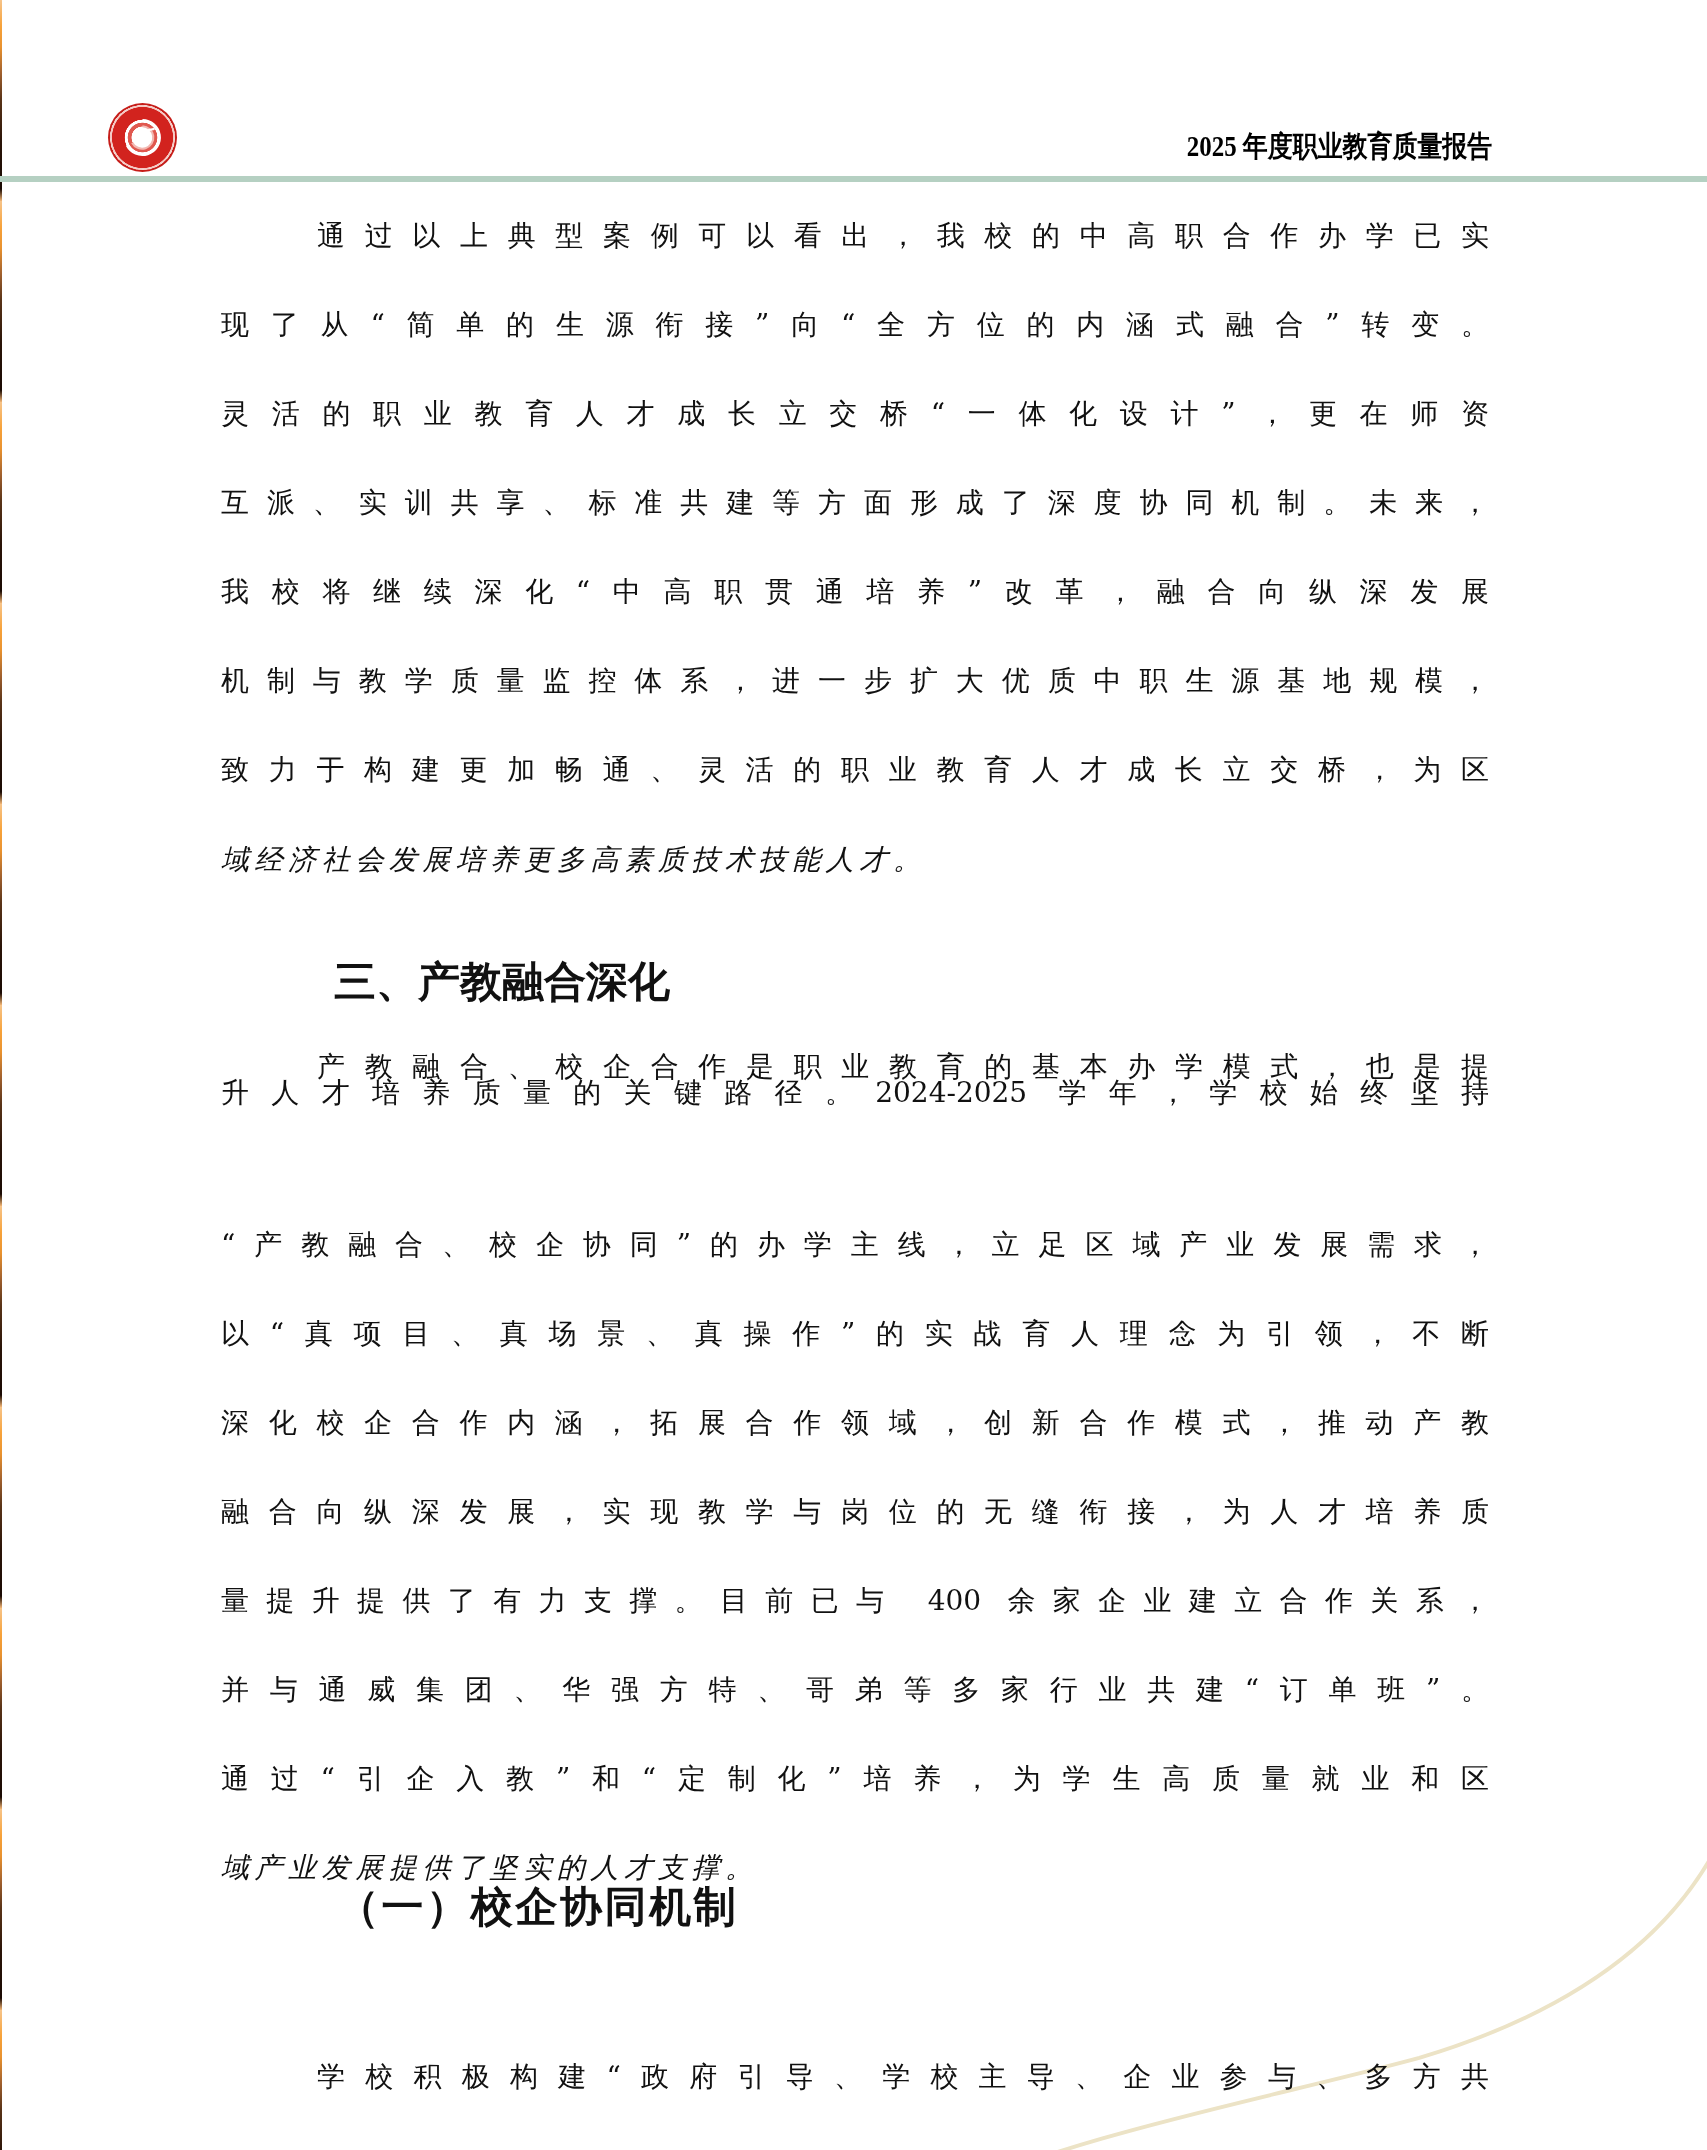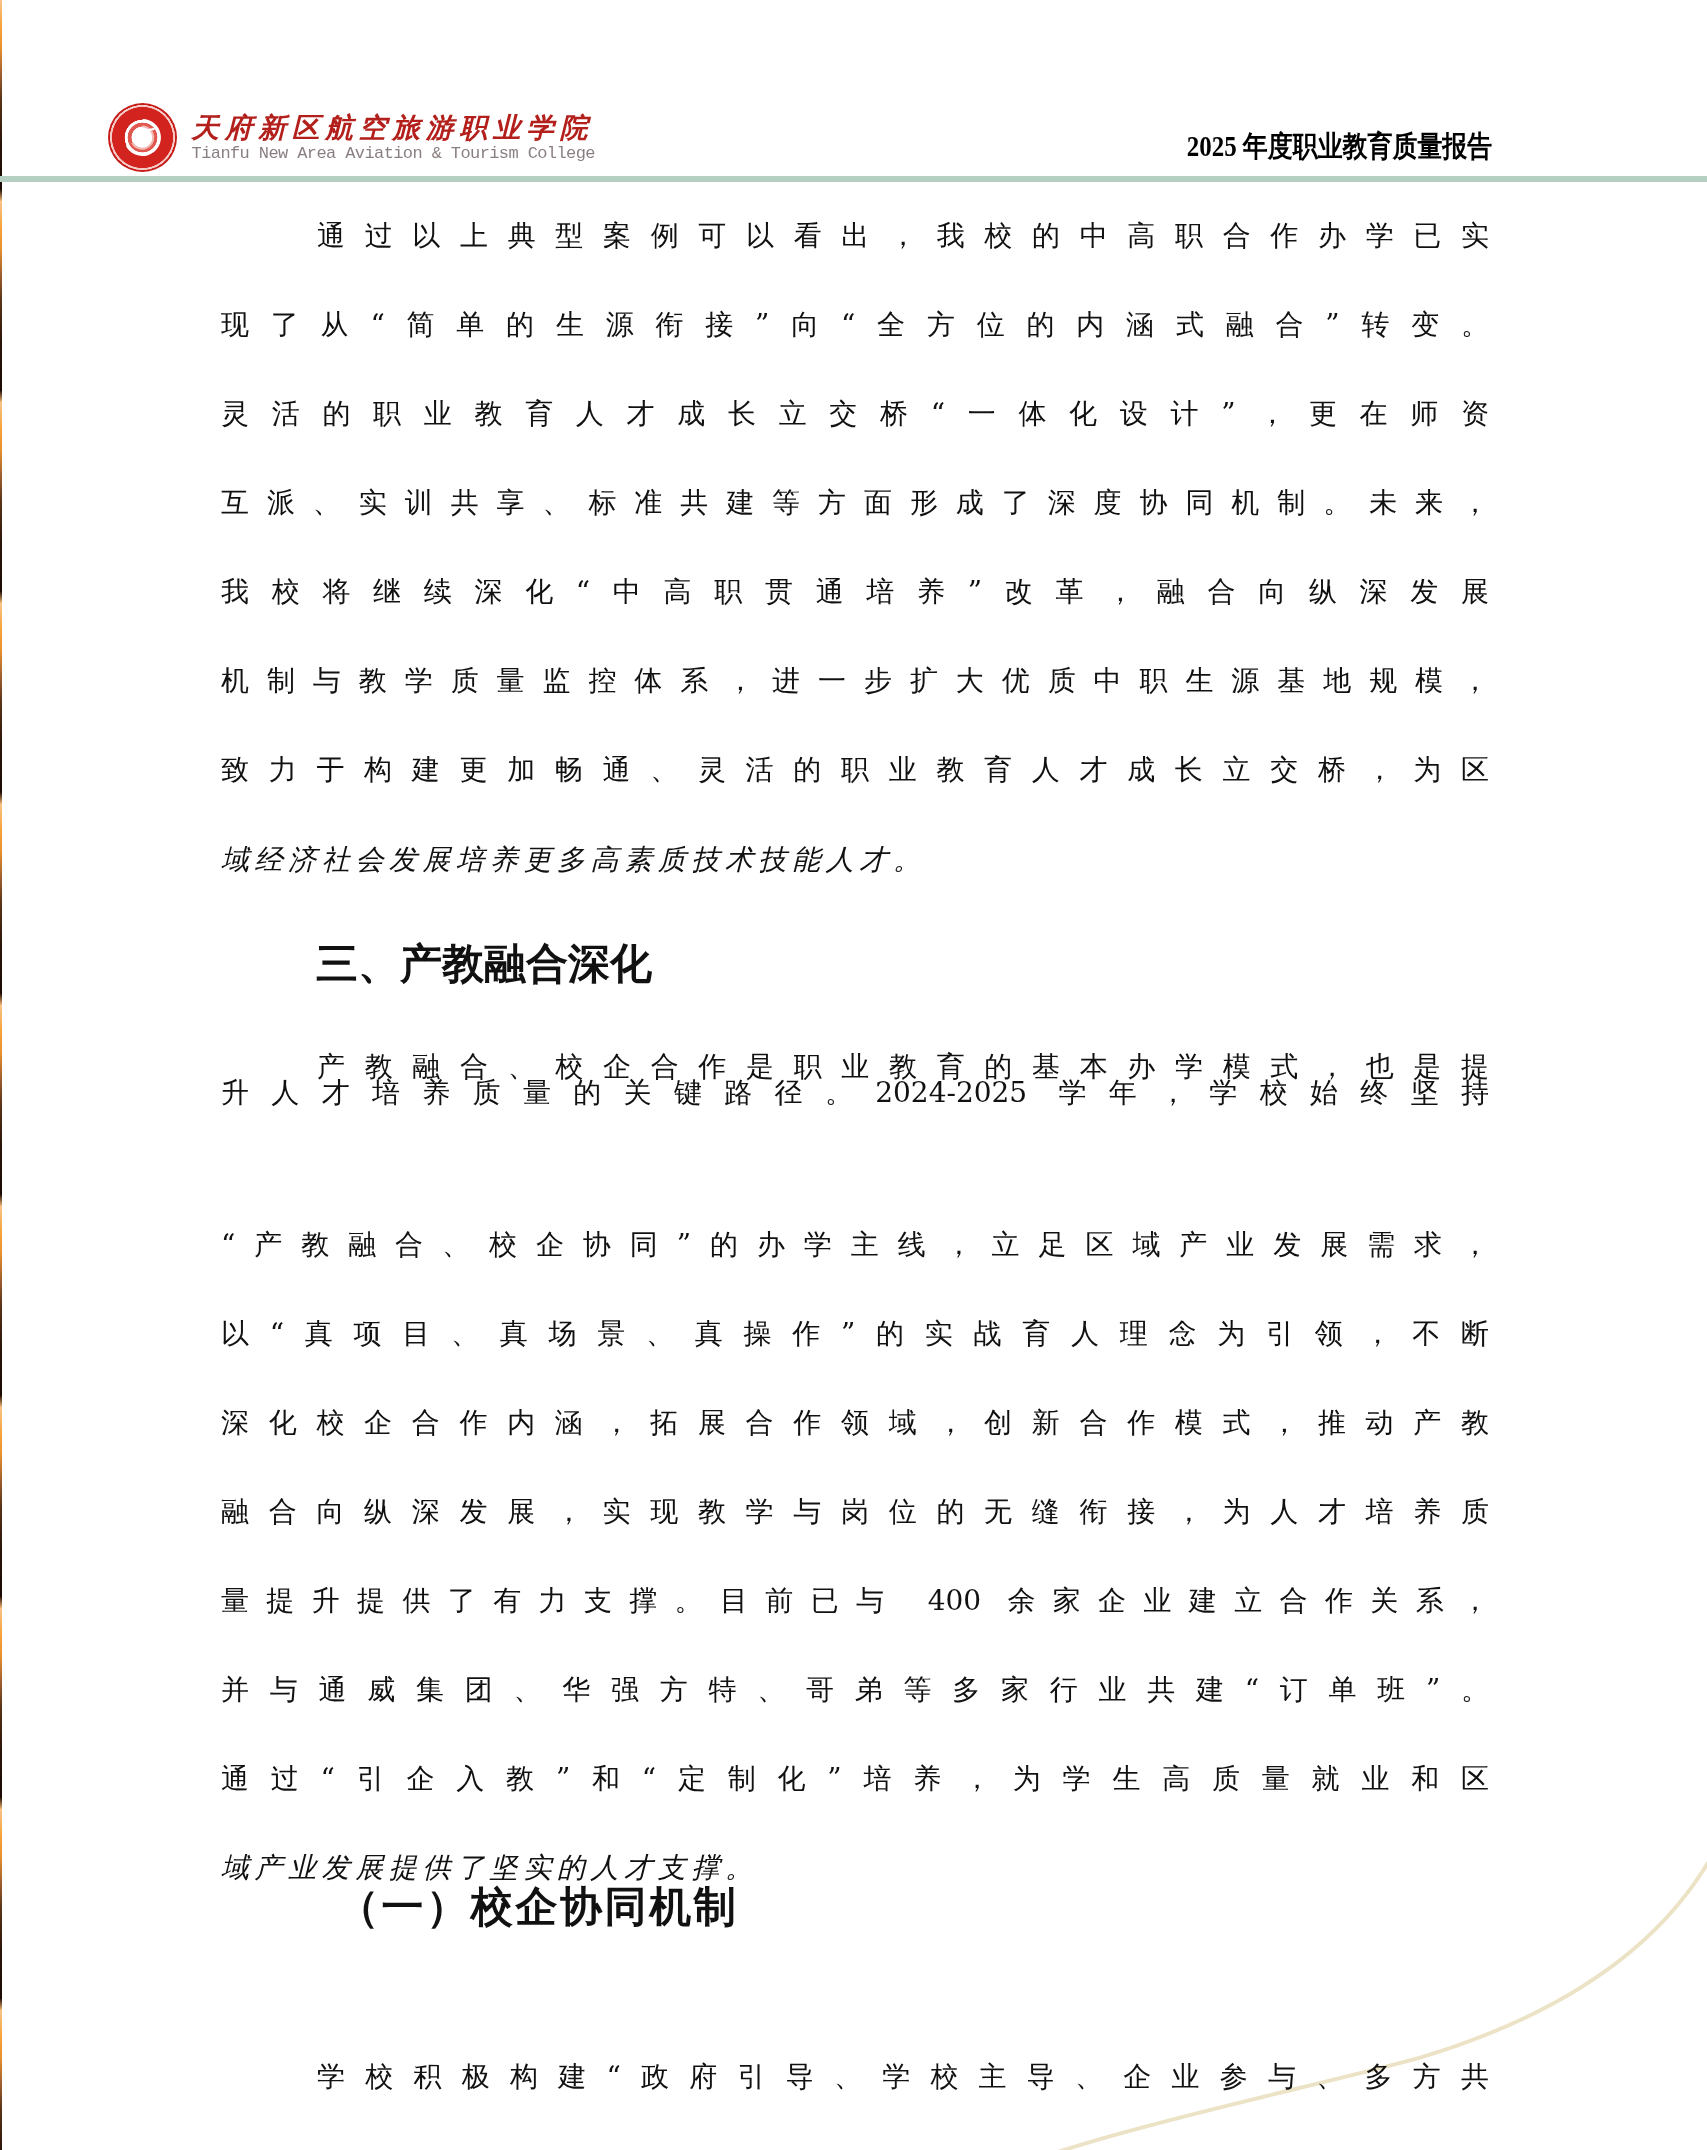--- a/index.html
+++ b/index.html
@@ -86,10 +86,6 @@
         <path d="M66 90 Q 80 62 108 60" fill="none" stroke="#ffffff" stroke-width="5"></path>
       </svg>
     </div>
-    <div class="logo-text">
-      <div class="logo-cn">天府新区航空旅游职业学院</div>
-      <div class="logo-en">Tianfu New Area Aviation &amp; Tourism College</div>
-    </div>
   </div>
   <div class="header-title">2025 年度职业教育质量报告</div>
   <div class="header-rule"></div>

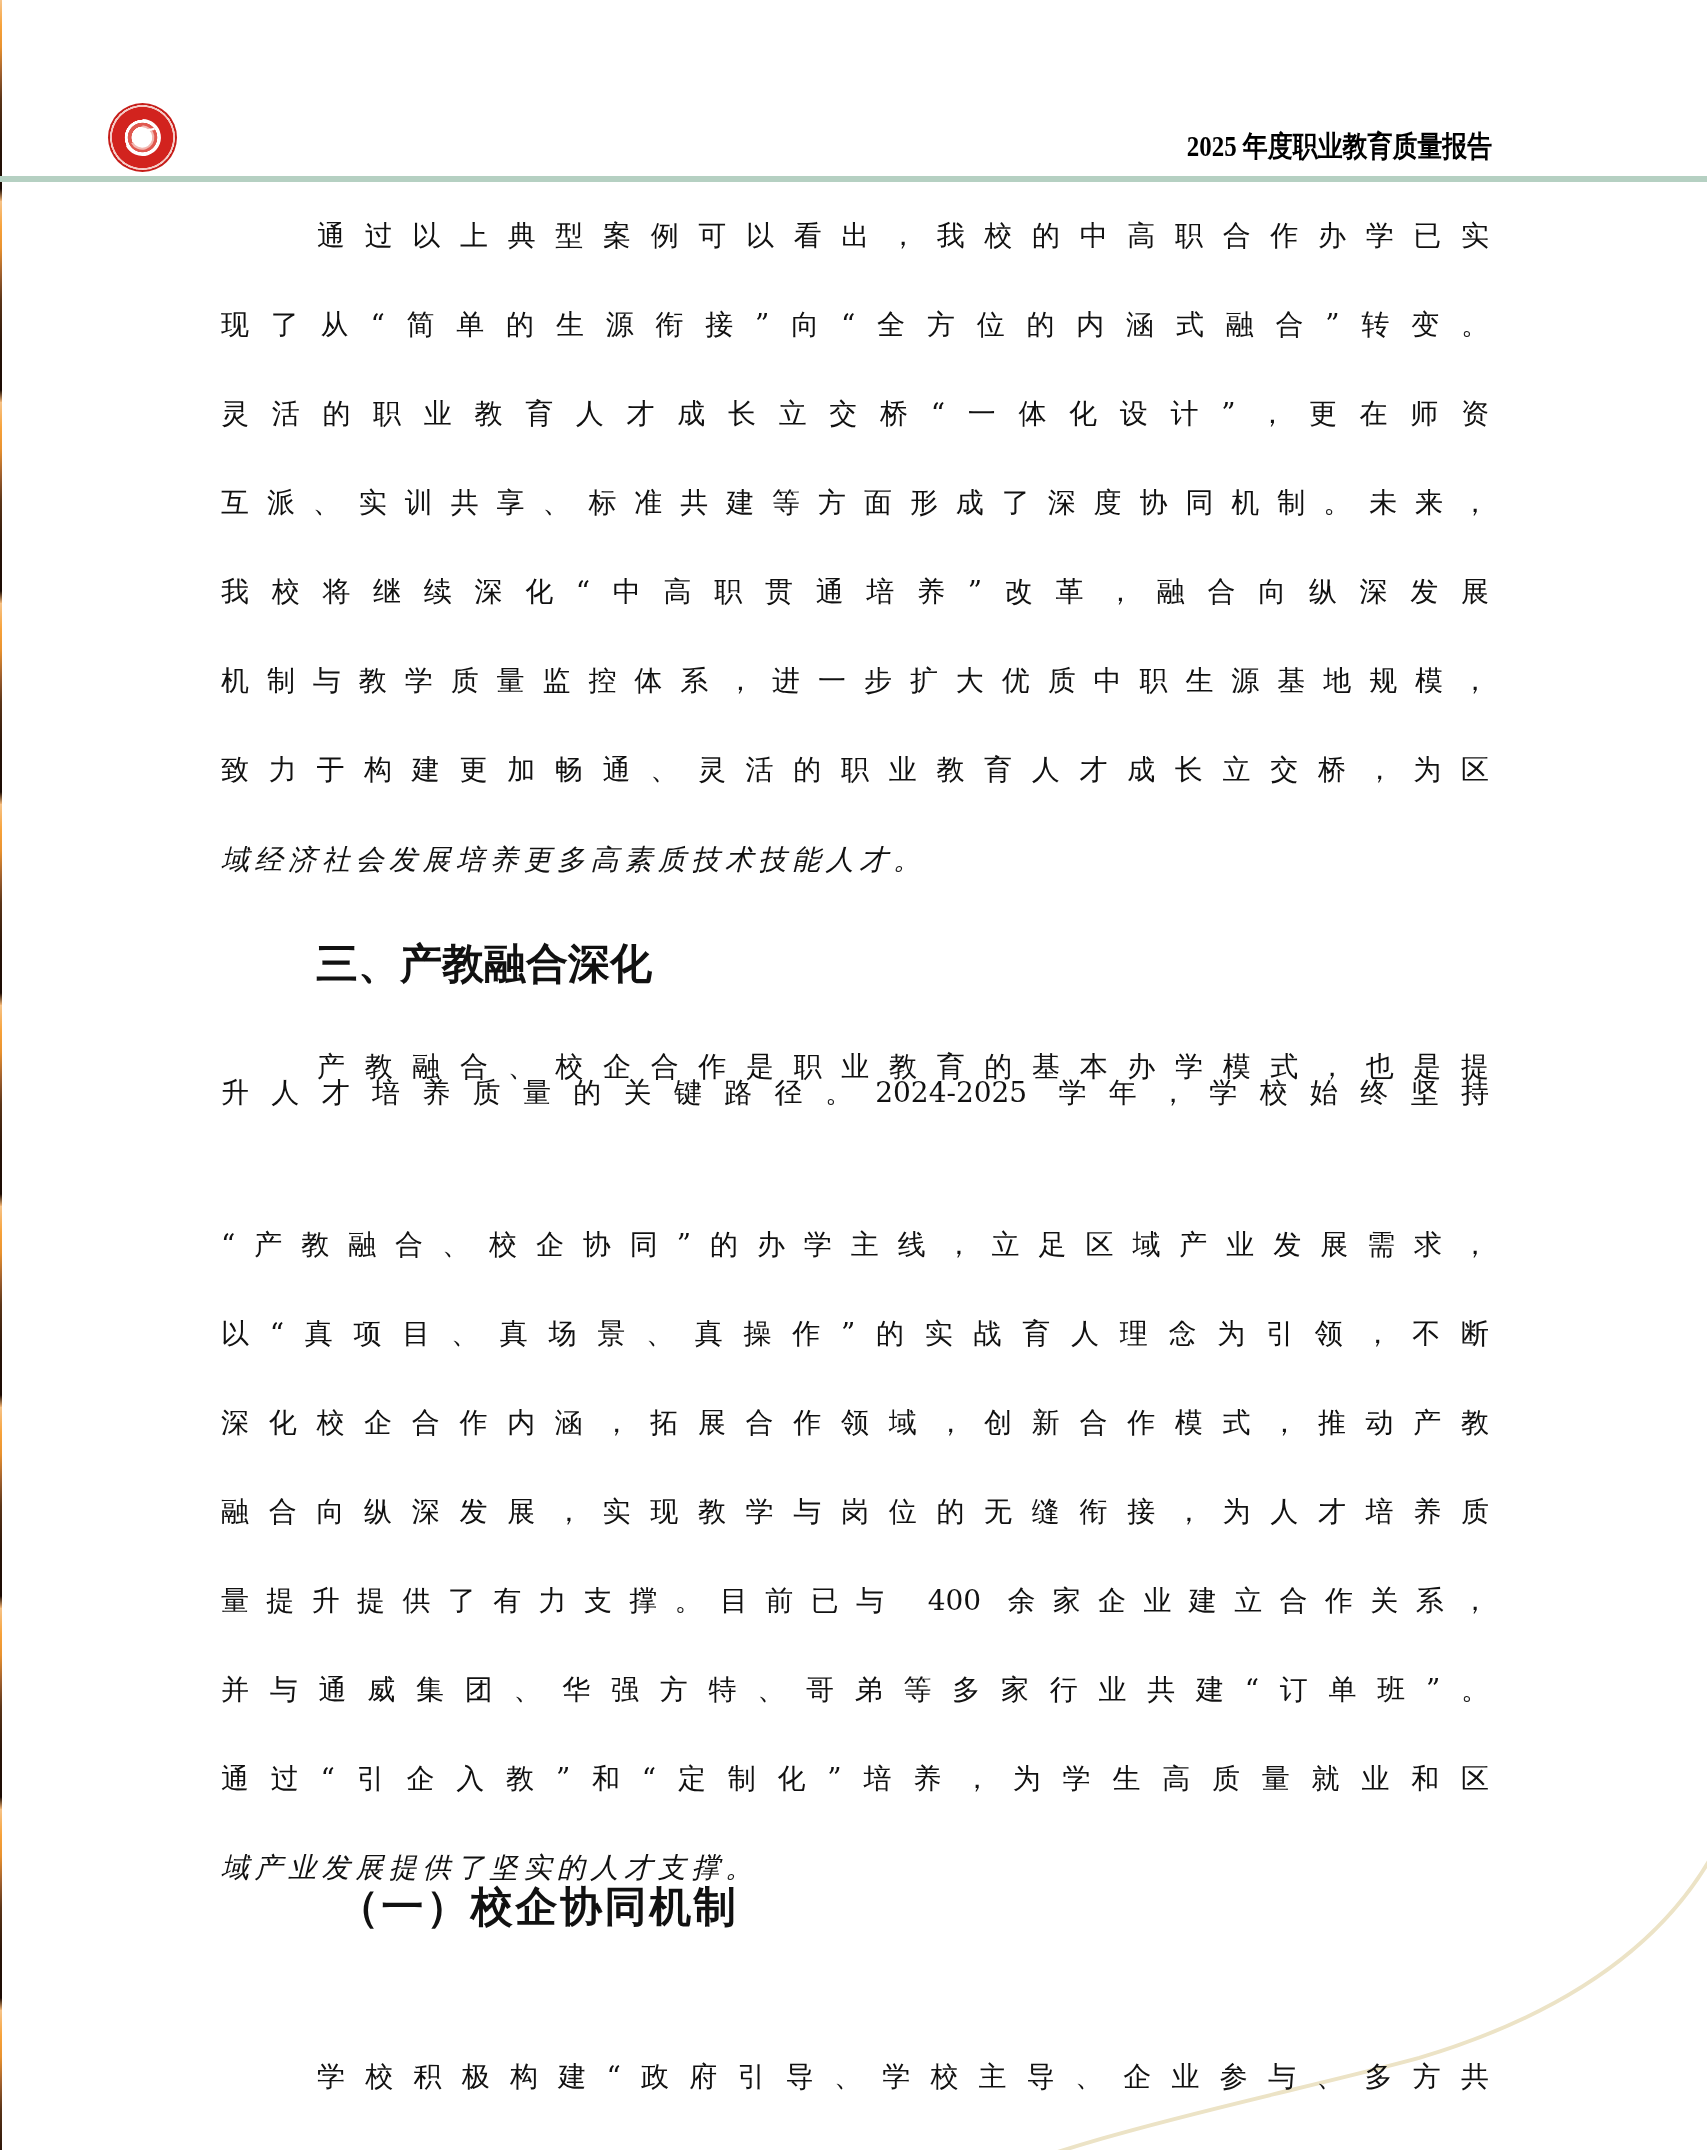--- a/index.html
+++ b/index.html
@@ -103,7 +103,7 @@
     <div class="line last" style="top:834px">域经济社会发展培养更多高素质技术技能人才。</div>
   </section>
 
-  <h2 class="h1" style="top:938px; margin:0">三、产教融合深化</h2>
+  <h2 class="h1" style="top:938px; margin:18px">三、产教融合深化</h2>
 
   <section>
     <div class="line indent" style="top:1041px">产教融合、校企合作是职业教育的基本办学模式，也是提</div>

